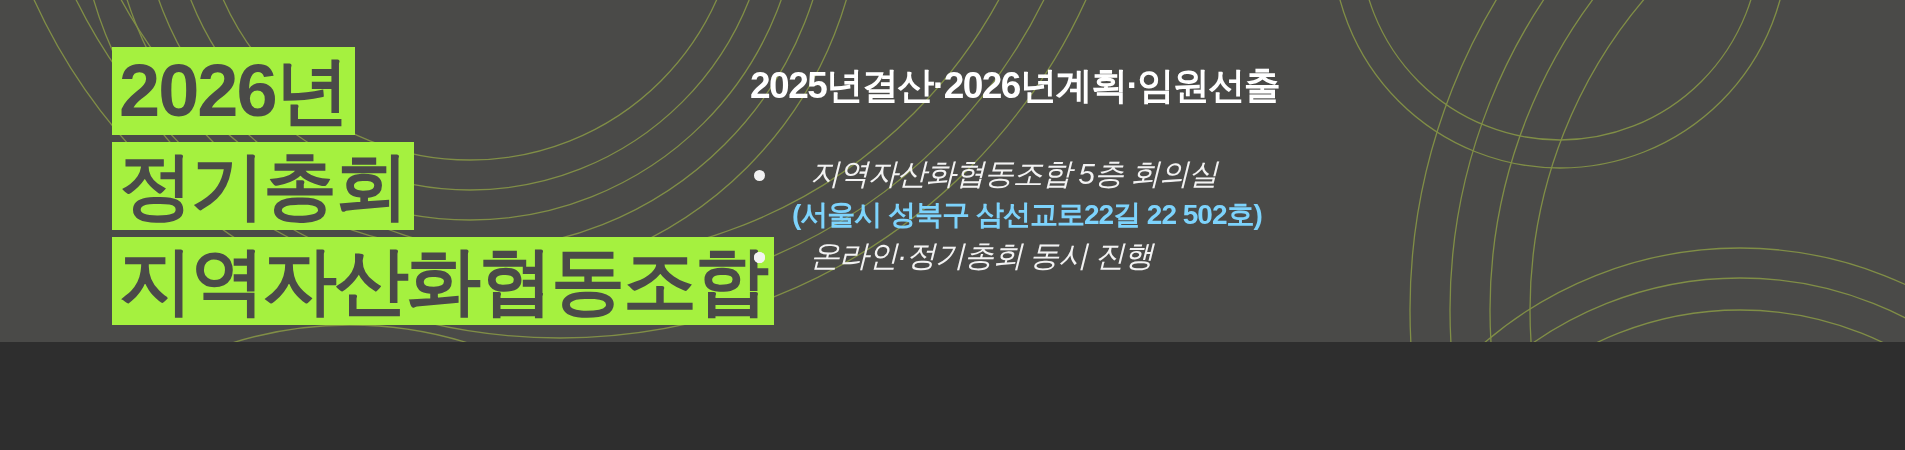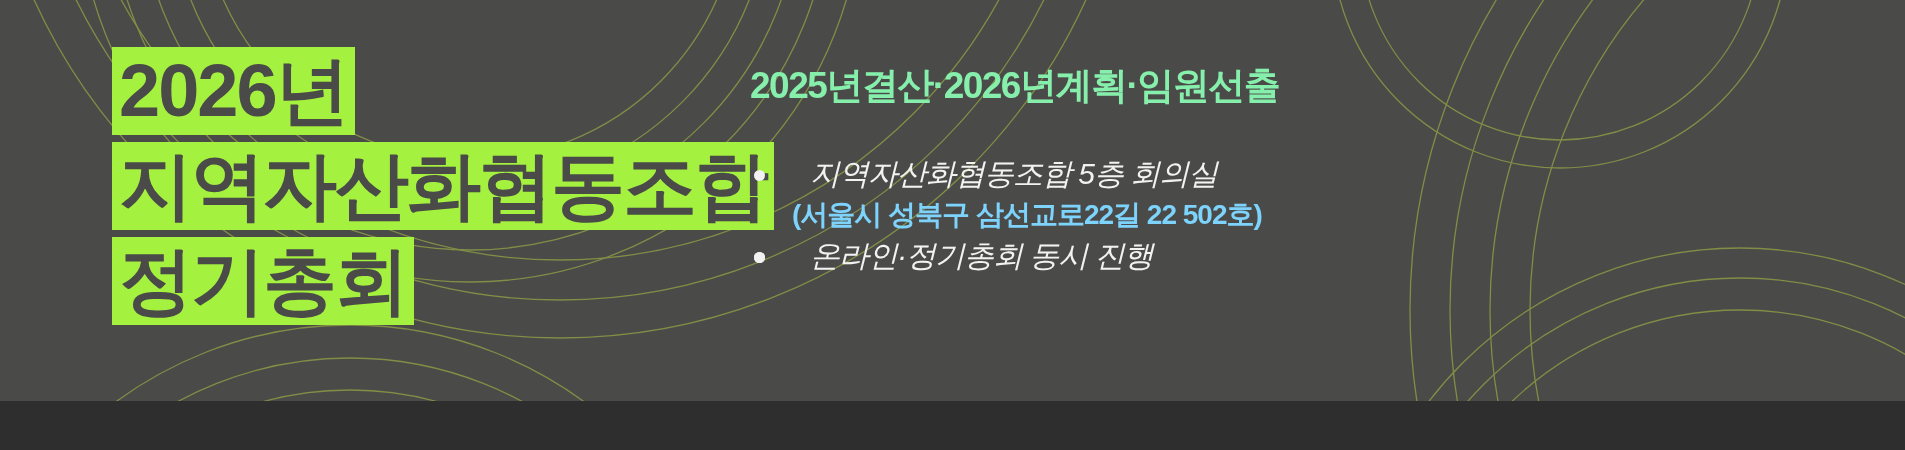--- a/index.html
+++ b/index.html
@@ -9,7 +9,7 @@
   #banner {
     position:relative;
     width:1905px;
-    height:401px;
+    height:342px;
     background:#4a4a48;
     overflow:hidden;
   }

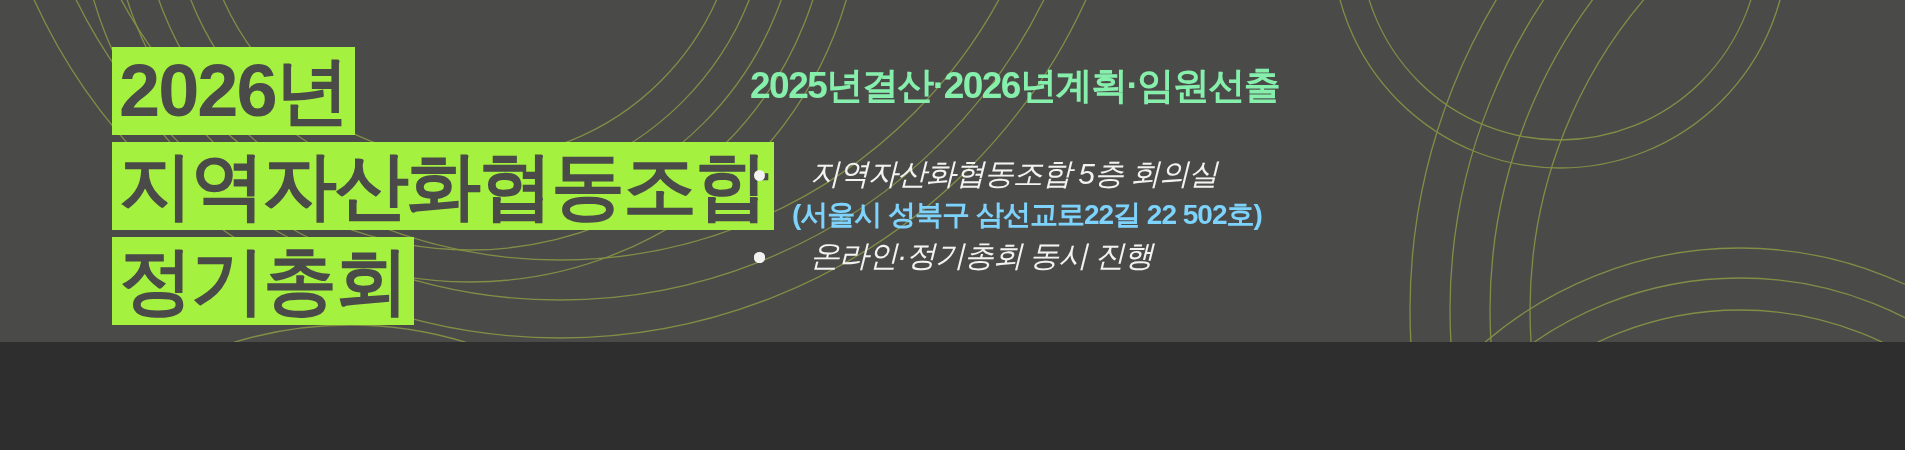--- a/index.html
+++ b/index.html
@@ -48,7 +48,7 @@
     z-index:3;
   }
   #subtitle {
-    color:#86efac;
+    color:#ffffff;
     font-weight:bold;
     font-size:37px;
     line-height:48px;

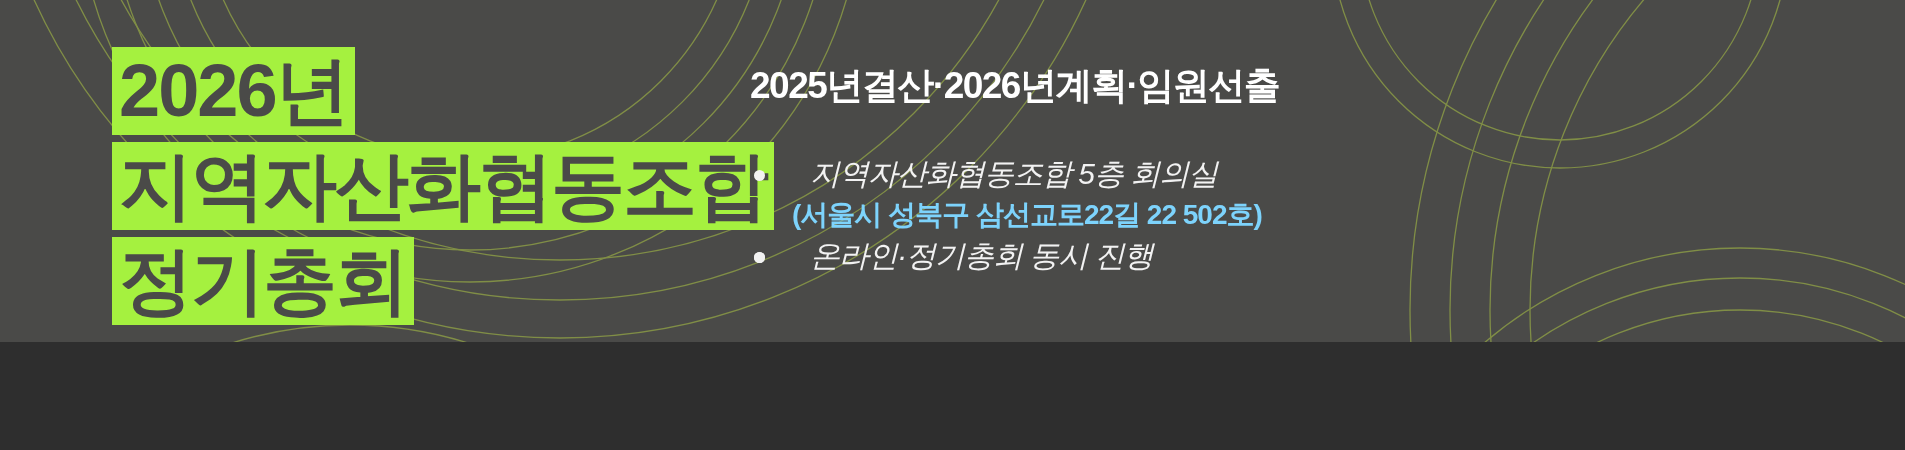--- a/index.html
+++ b/index.html
@@ -126,8 +126,8 @@
 
   <div id="title-block">
     <span class="title-line">2026년</span>
+    <span class="title-line">정기총회</span>
     <span class="title-line">지역자산화협동조합</span>
-    <span class="title-line">정기총회</span>
   </div>
 
   <div id="right-block">

